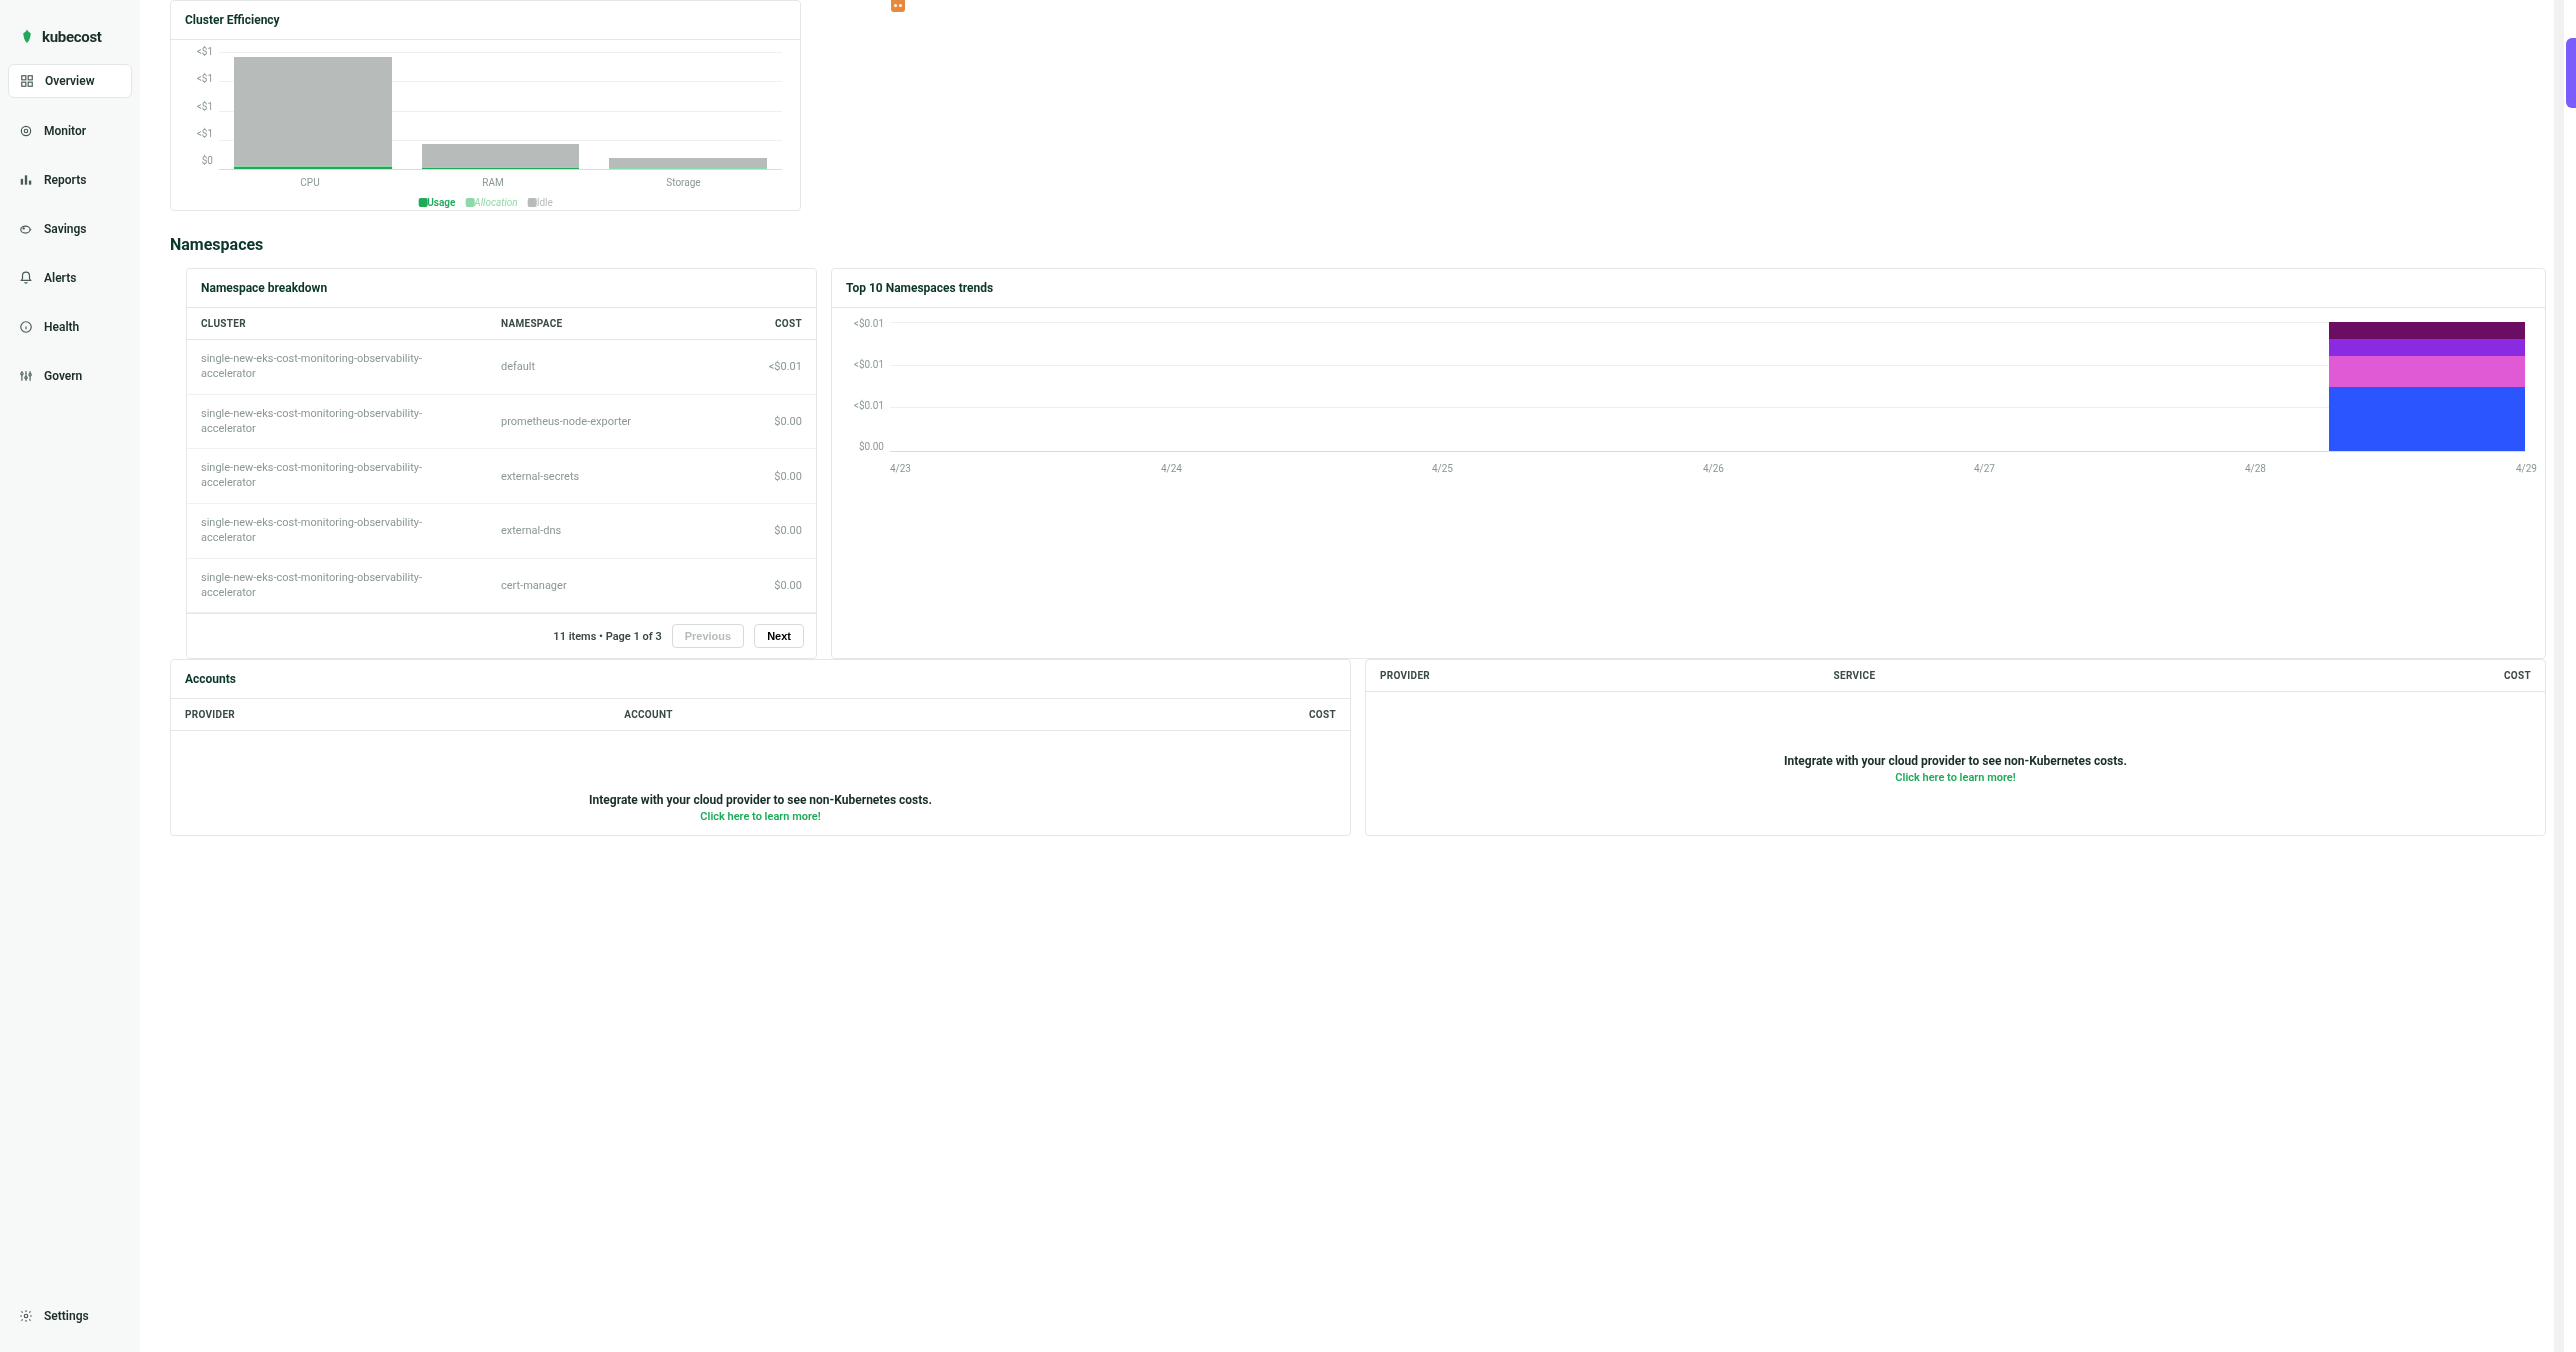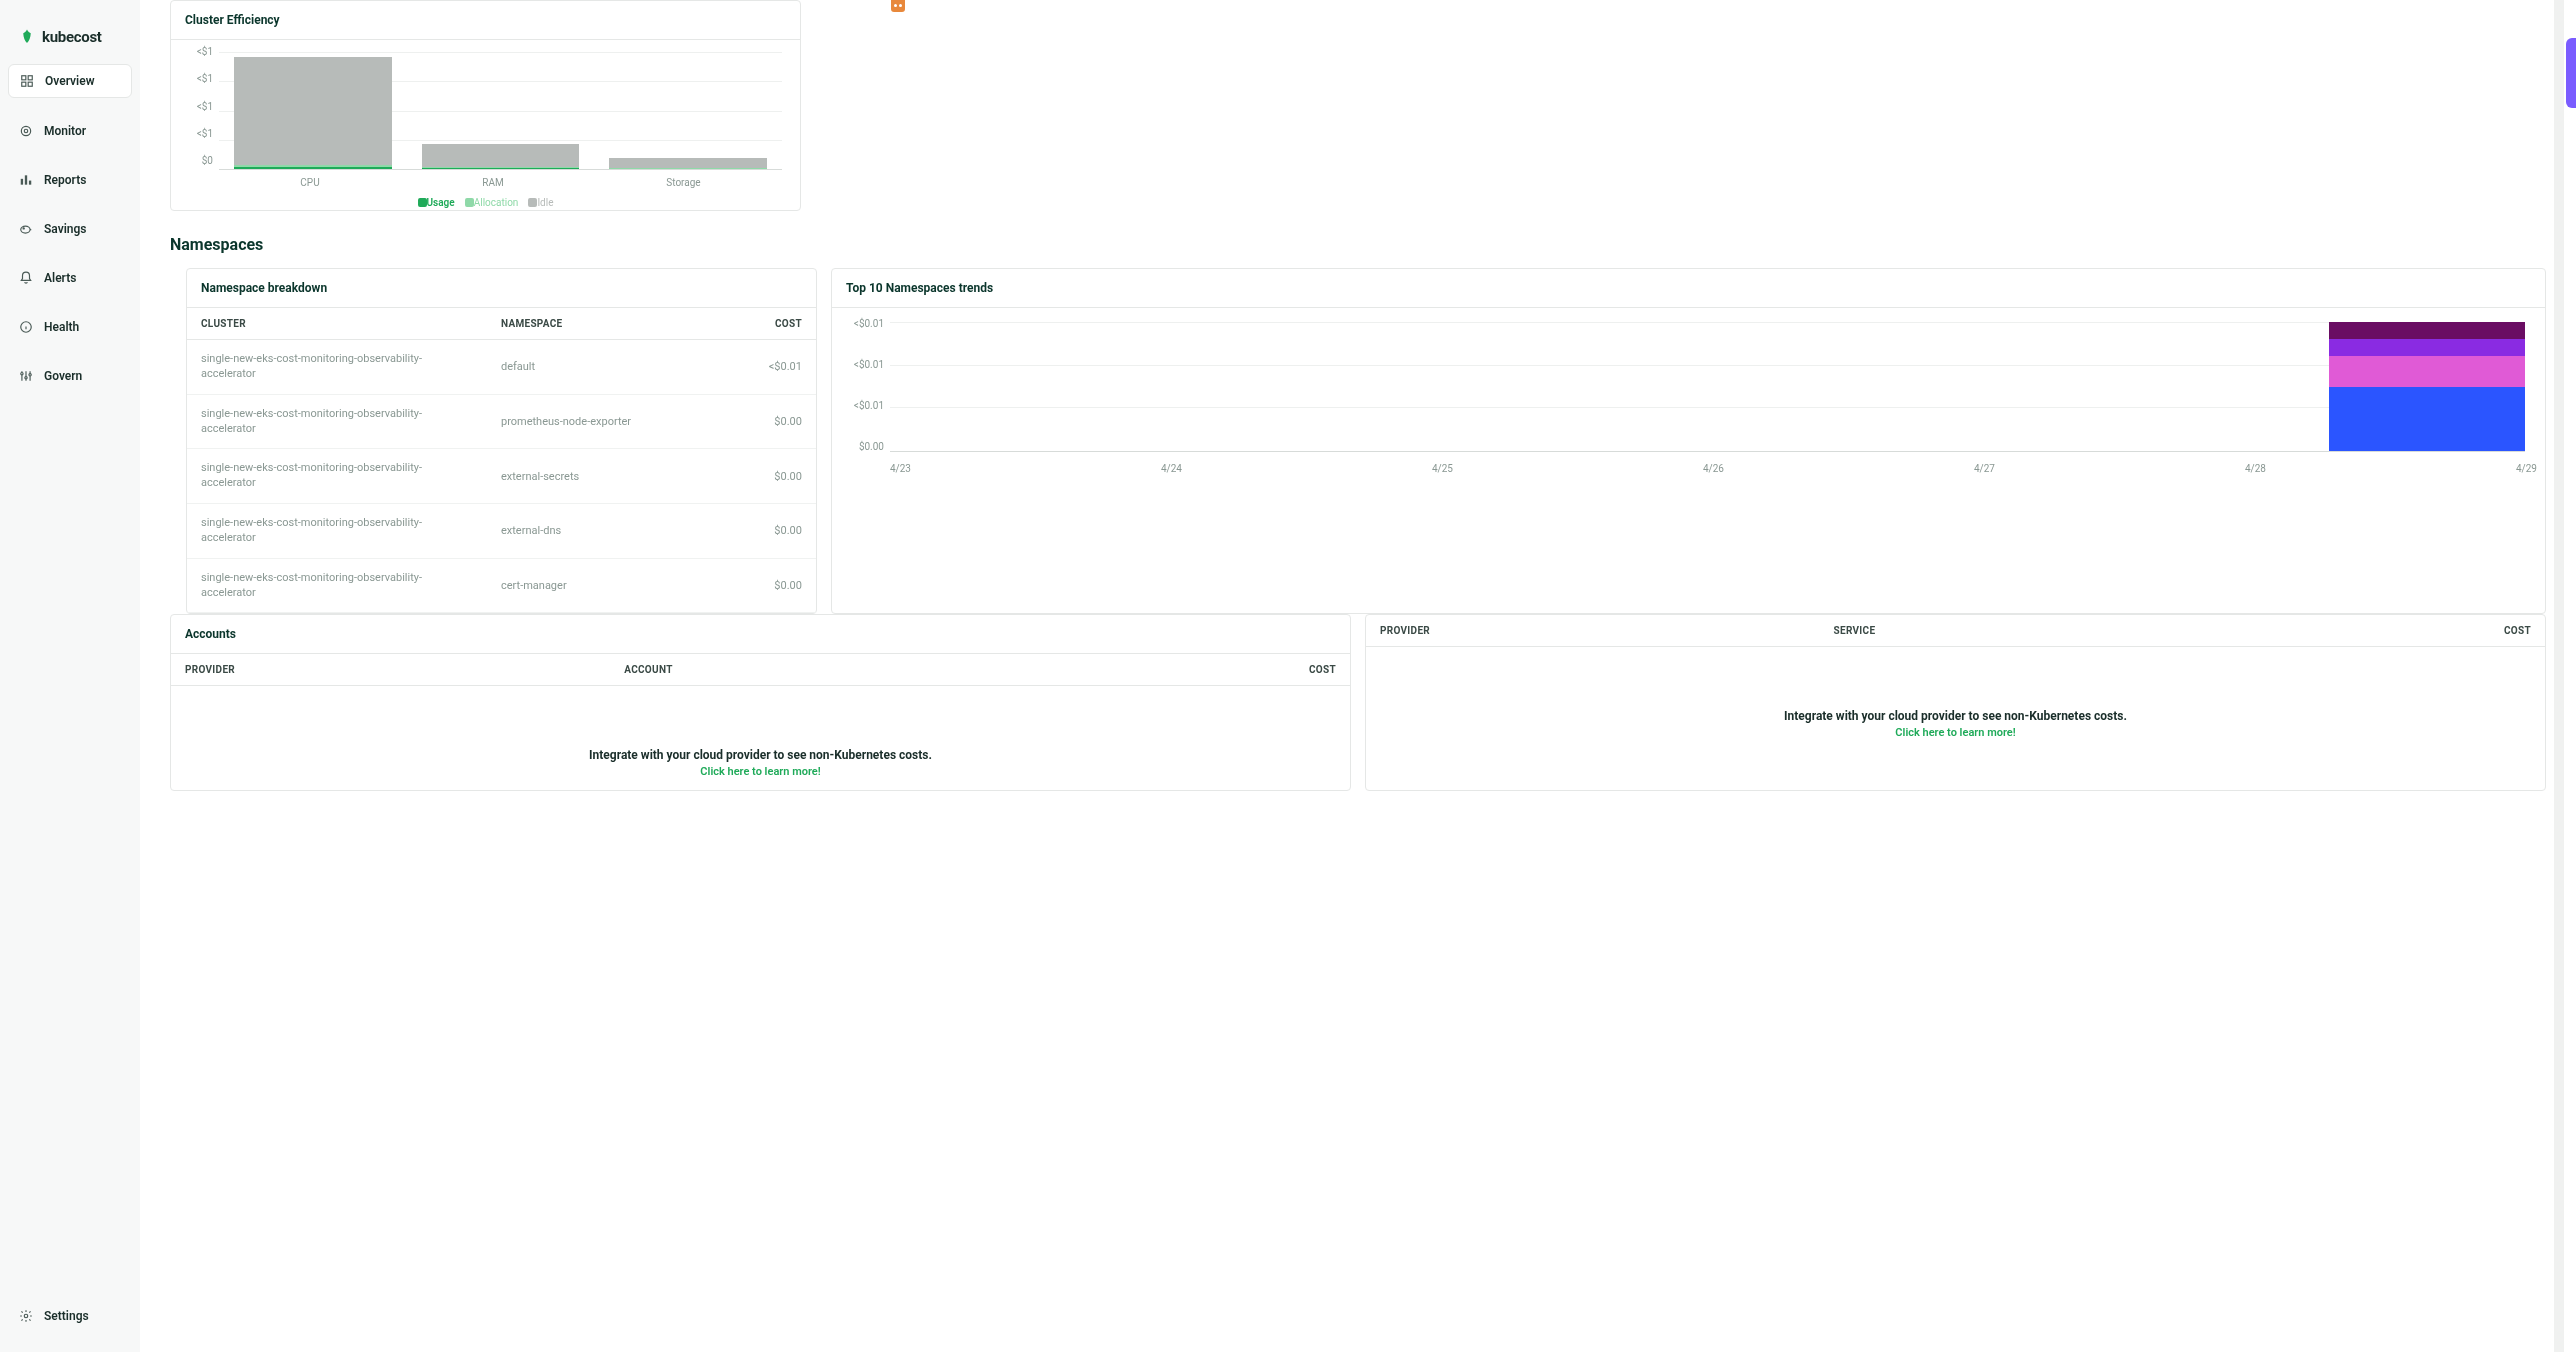--- a/index.html
+++ b/index.html
@@ -192,7 +192,7 @@
 .swatch-alloc { background: #8fd9a8; }
 .swatch-idle { background: #b7bbb9; }
 .legend-usage { color: #1faa59; font-weight: 600; }
-.legend-alloc { color: #8fd9a8; }
+.legend-alloc { color: #8fd9a8; font-style: italic; }
 .legend-idle { color: #b7bbb9; }
 
 

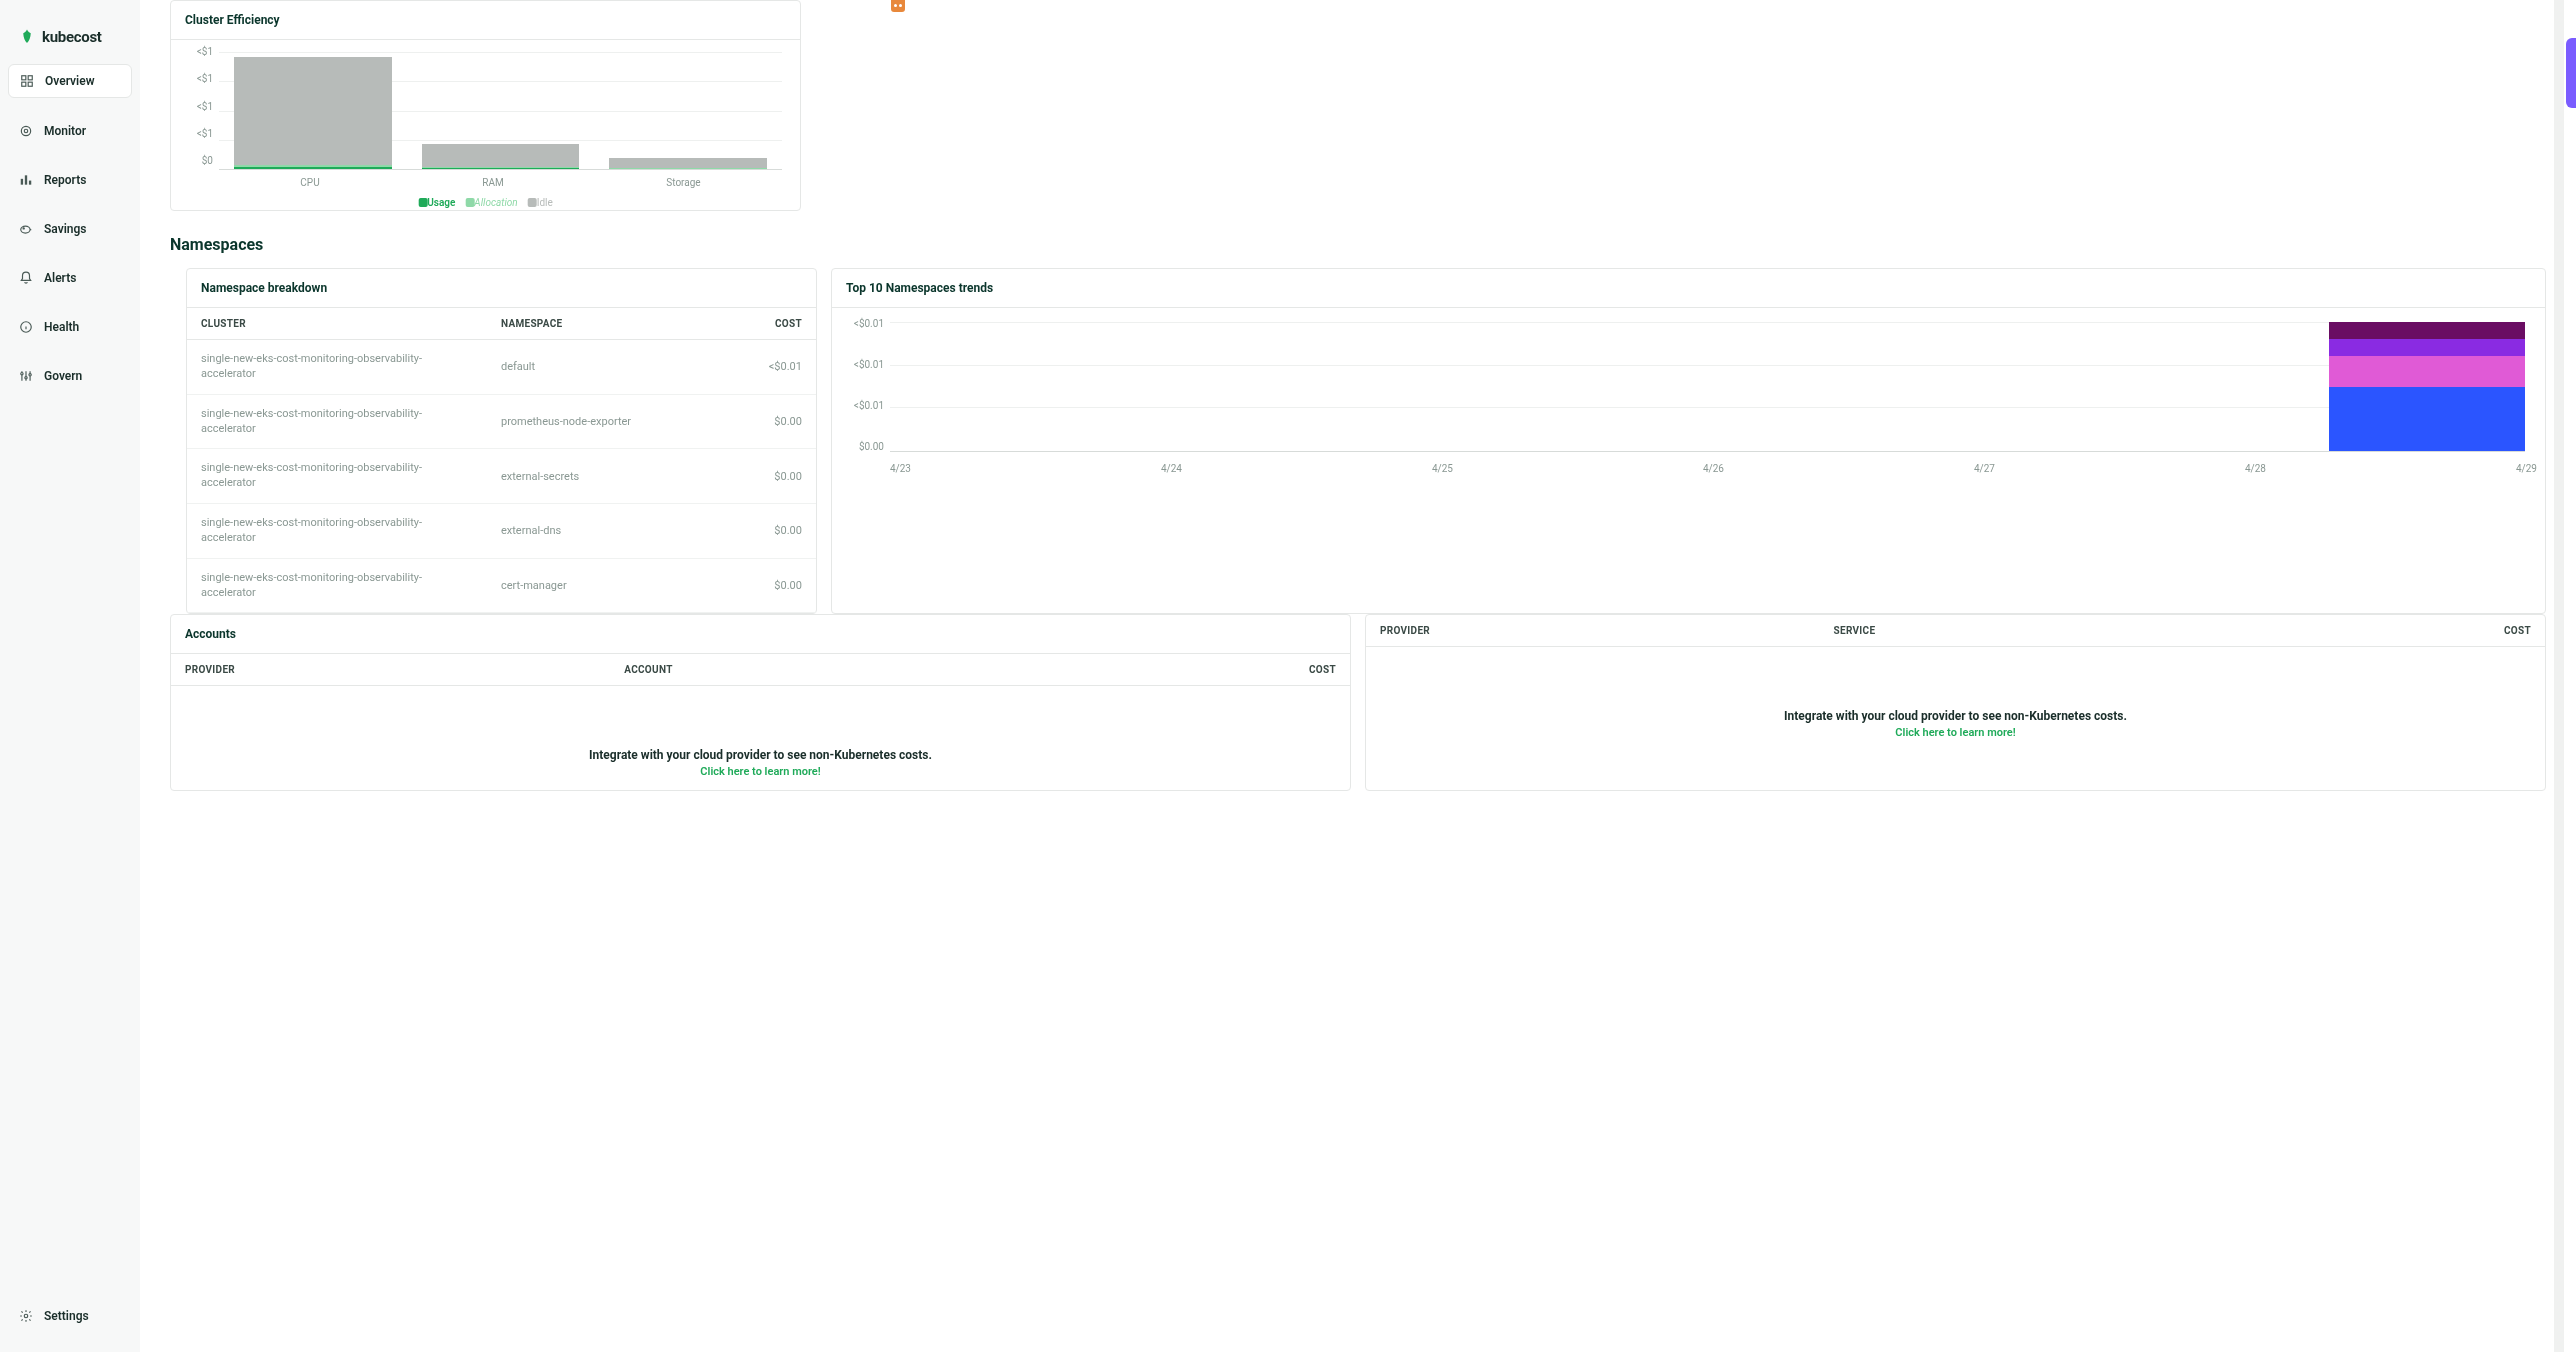--- a/index.html
+++ b/index.html
@@ -542,6 +542,11 @@
               </tr>
             </tbody>
         </table>
+        <div class="table-footer">
+          <span class="page-info">11 items • Page 1 of 3</span>
+          <button class="btn disabled">Previous</button>
+          <button class="btn">Next</button>
+        </div>
       </div>
 
       <div class="card col-right">

